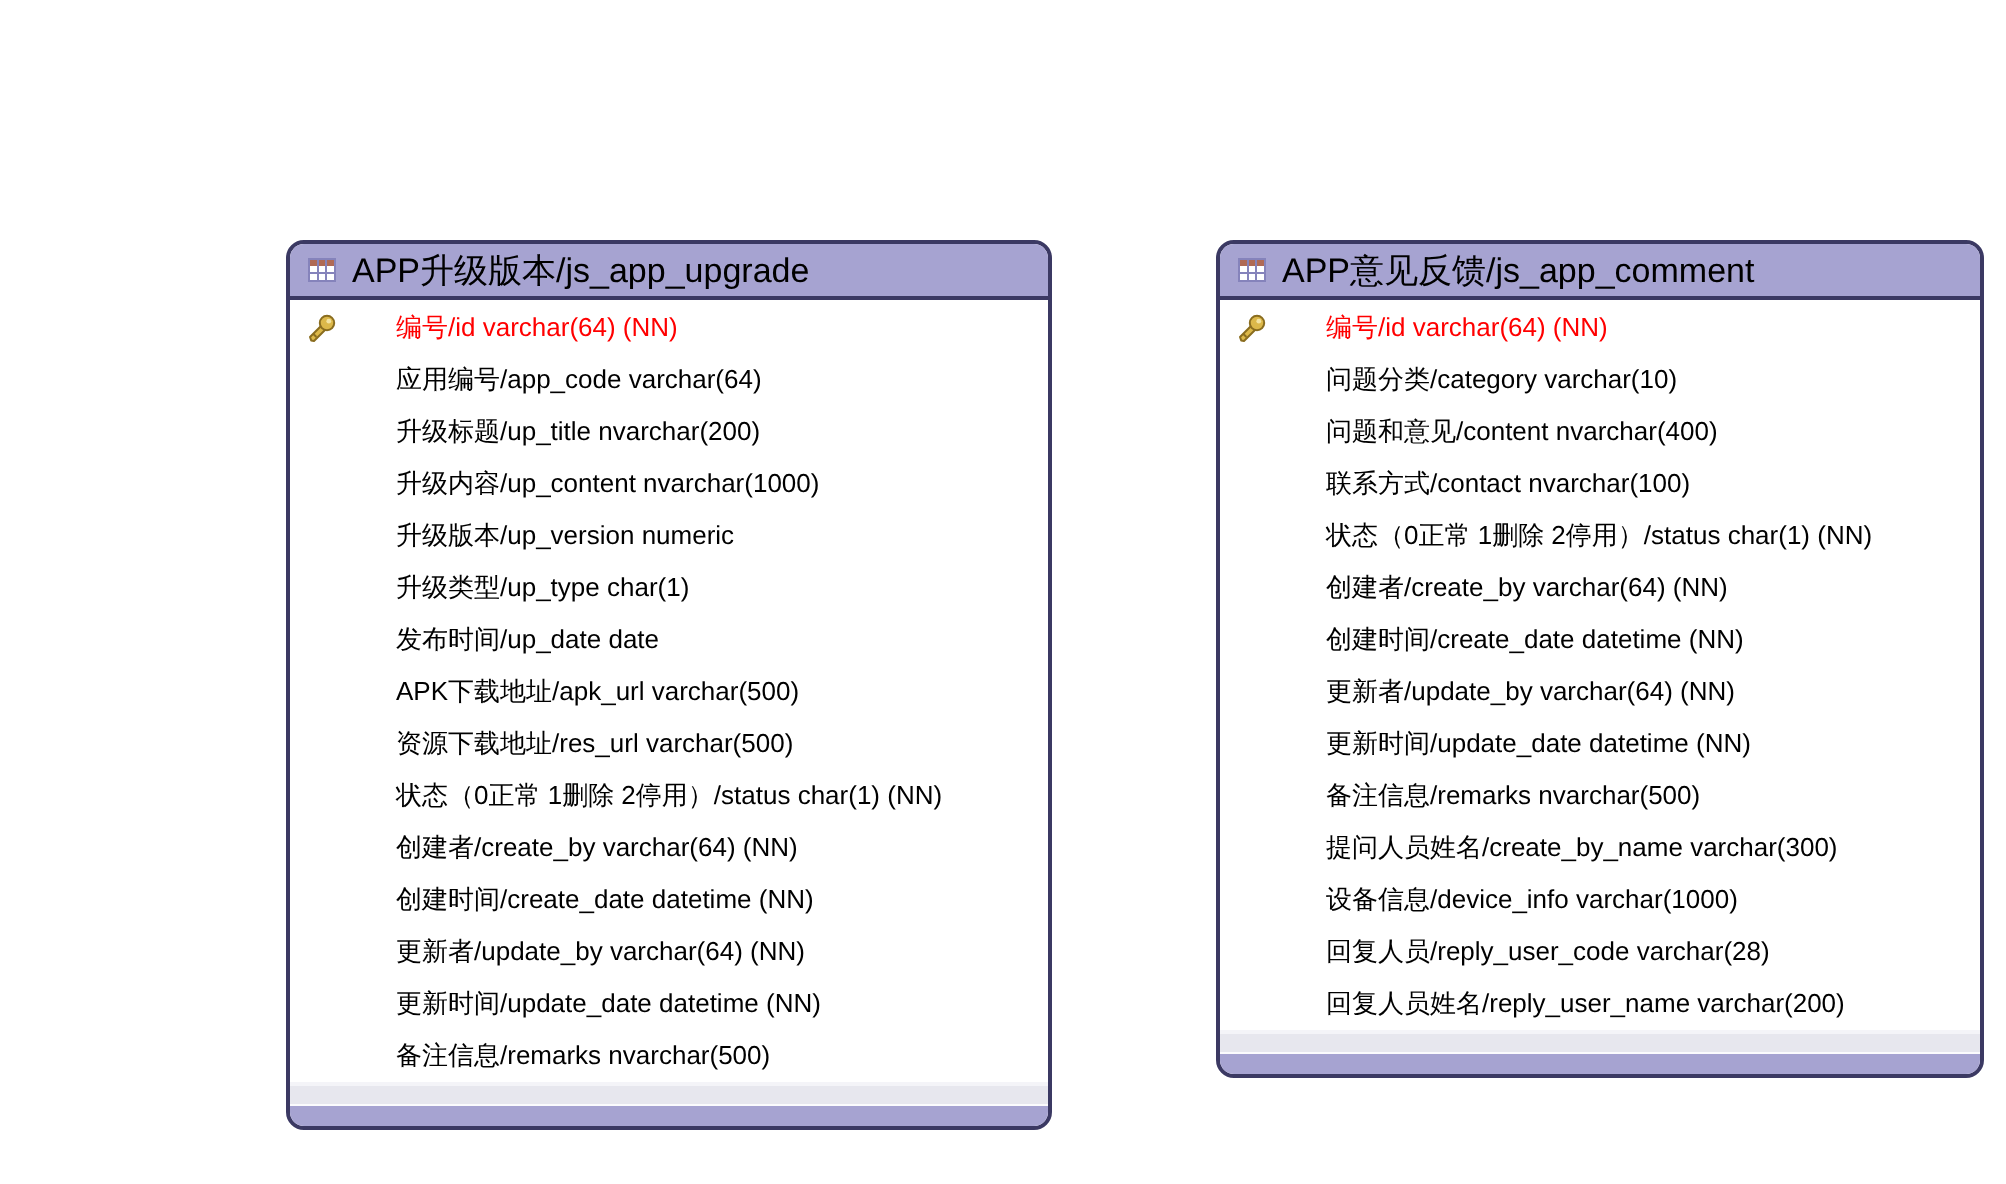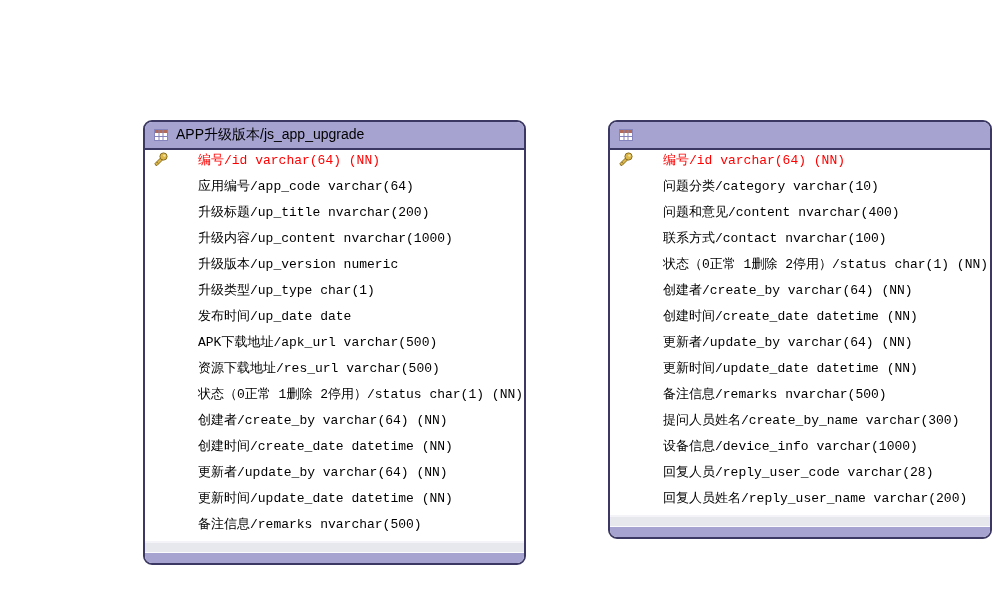--- a/index.html
+++ b/index.html
@@ -29,7 +29,7 @@
     height:26px;display:flex;align-items:center;
     padding-left:9px;gap:8px;flex:none;
   }
-  .entity-title{font-size:14px;color:var(--text-color);white-space:nowrap;}
+  .entity-title{font-size:17px;color:var(--text-color);white-space:nowrap;}
   .entity-body{background:var(--body-fill);flex:none;padding-top:1px;}
   .field-row{height:26px;display:flex;align-items:flex-start;font-family:Liberation Mono, monospace;}
   .key-cell{width:53px;flex:none;padding-left:7px;box-sizing:border-box;display:flex;align-items:center;}

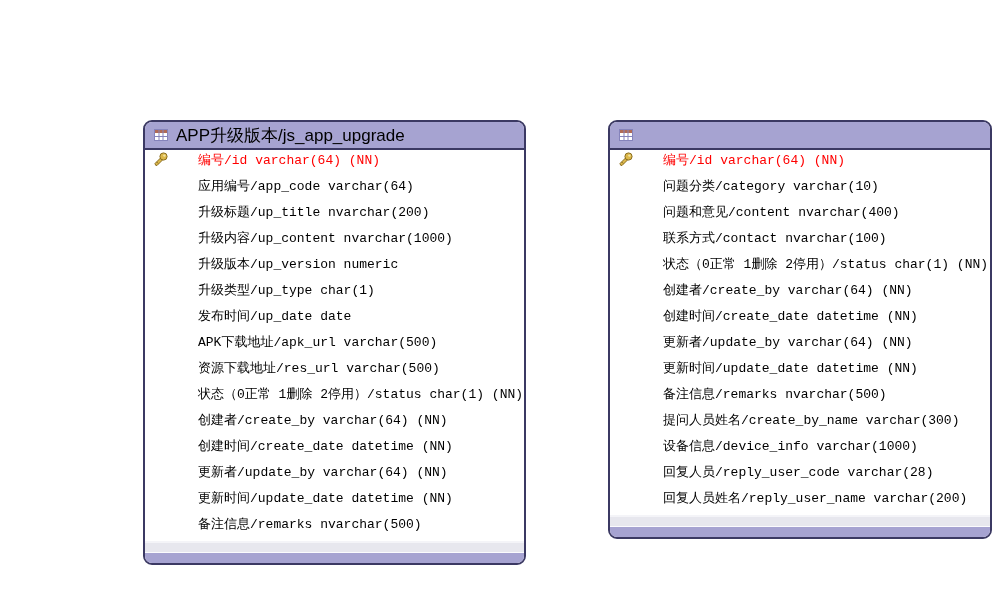--- a/index.html
+++ b/index.html
@@ -141,6 +141,7 @@
     <line x1="1" y1="7.5" x2="13" y2="7.5" stroke="#8583bb" stroke-width="1"></line>
   </svg>
 </span>
+    <span class="entity-title">APP意见反馈/js_app_comment</span>
   </div>
   <div class="entity-body">
       <div class="field-row">

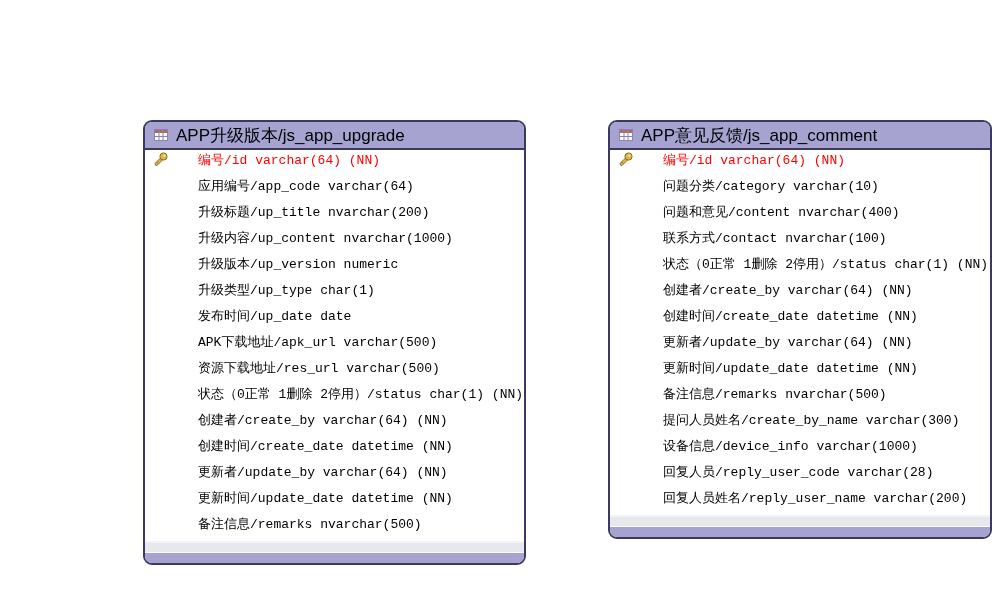--- a/index.html
+++ b/index.html
@@ -31,7 +31,7 @@
   }
   .entity-title{font-size:17px;color:var(--text-color);white-space:nowrap;}
   .entity-body{background:var(--body-fill);flex:none;padding-top:1px;}
-  .field-row{height:26px;display:flex;align-items:flex-start;font-family:Liberation Mono, monospace;}
+  .field-row{height:26px;display:flex;align-items:center;}
   .key-cell{width:53px;flex:none;padding-left:7px;box-sizing:border-box;display:flex;align-items:center;}
   .field-label{font-size:13px;color:var(--text-color);white-space:nowrap;}
   .field-label.pk{color:var(--pk-red);}

